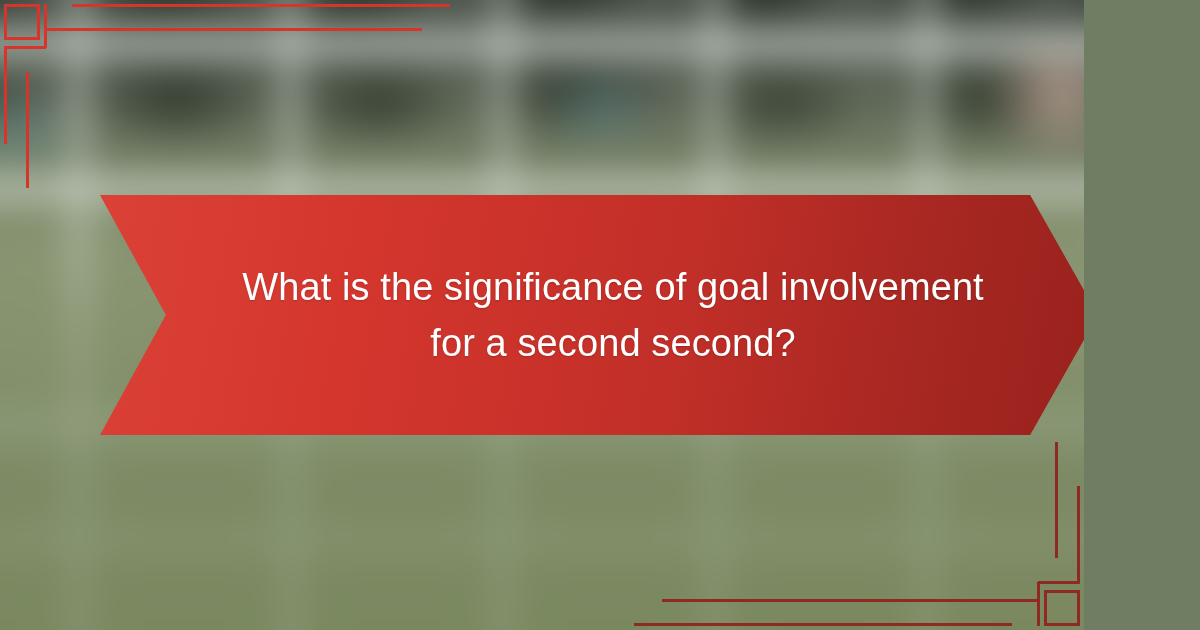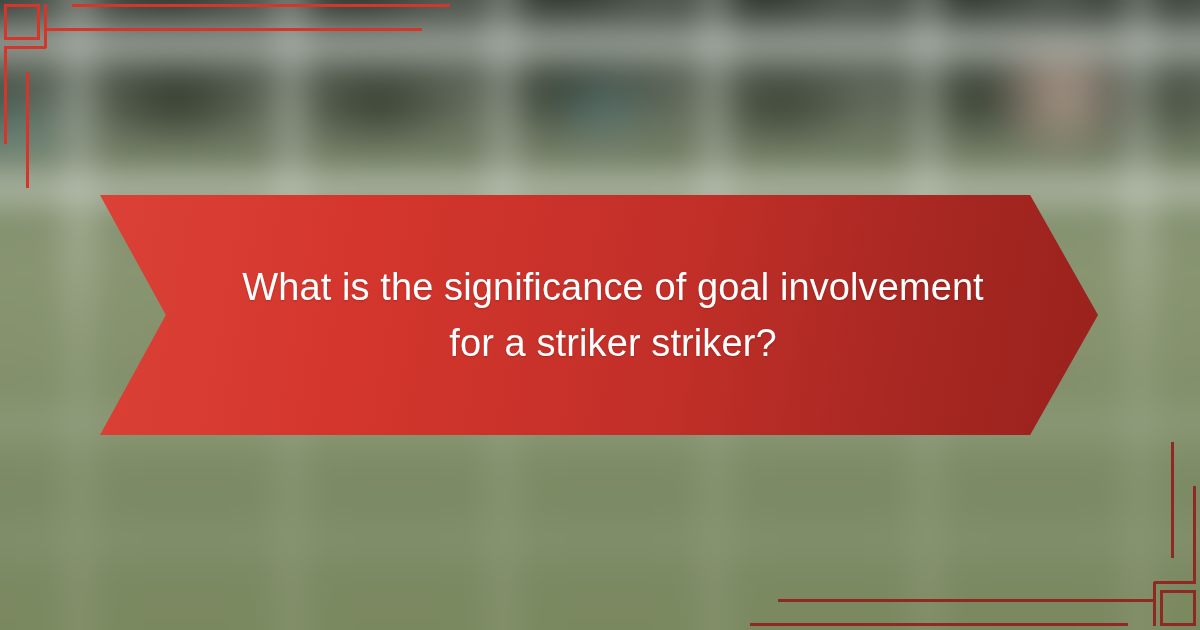--- a/index.html
+++ b/index.html
@@ -16,7 +16,7 @@
 
   #stage {
     position: relative;
-    width: 1200px;
+    width: 1084px;
     height: 630px;
     overflow: hidden;
   }

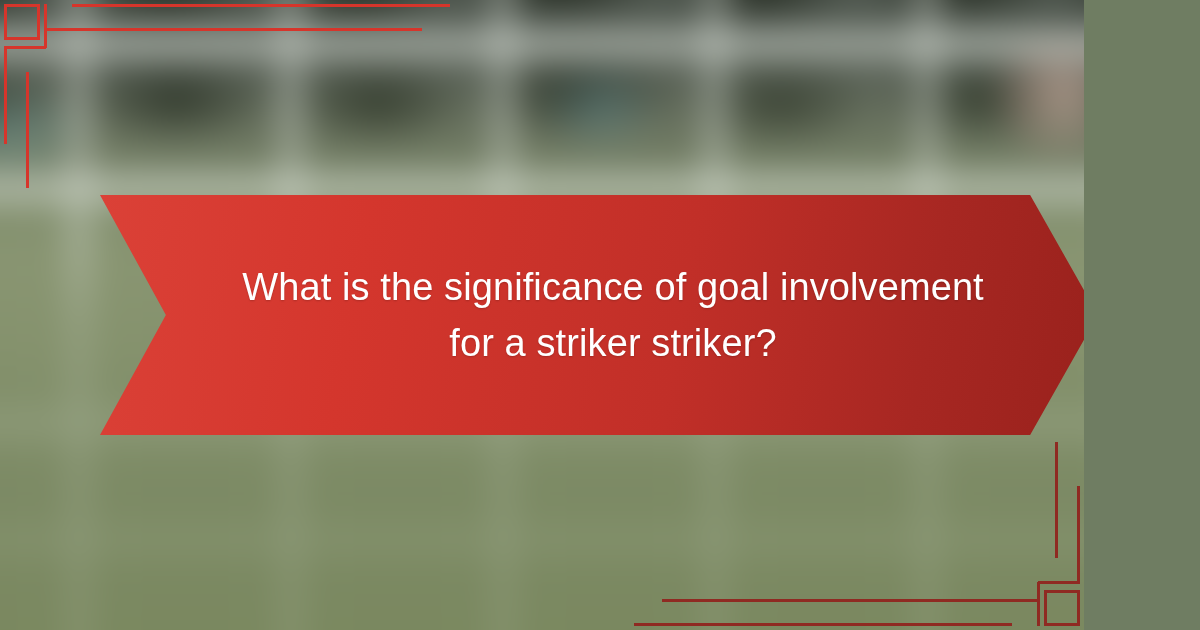--- a/index.html
+++ b/index.html
@@ -212,7 +212,7 @@
   <div class="banner">
     <div class="banner-text">
       <span class="line">What is the significance of goal involvement</span>
-      <span class="line">for a striker striker?</span>
+      <span class="line">for a second second?</span>
     </div>
   </div>
 

